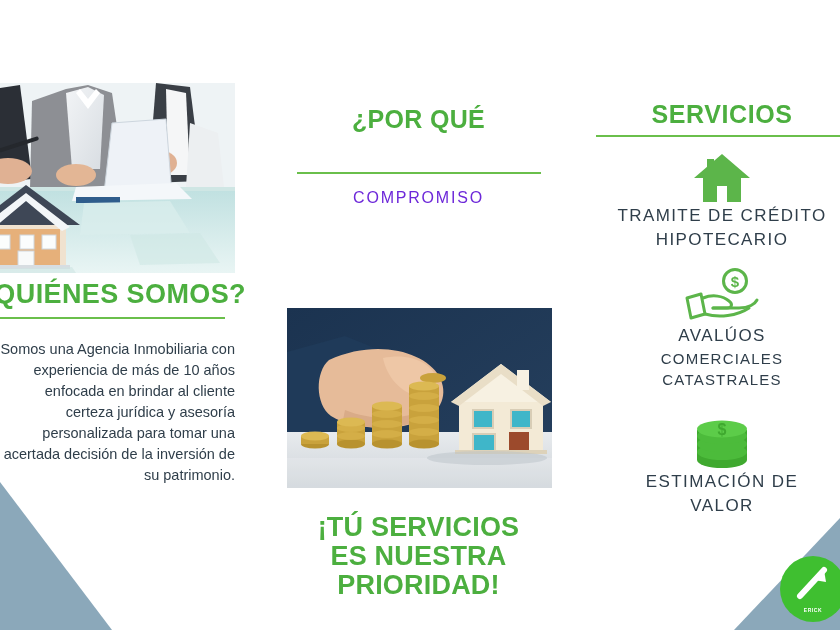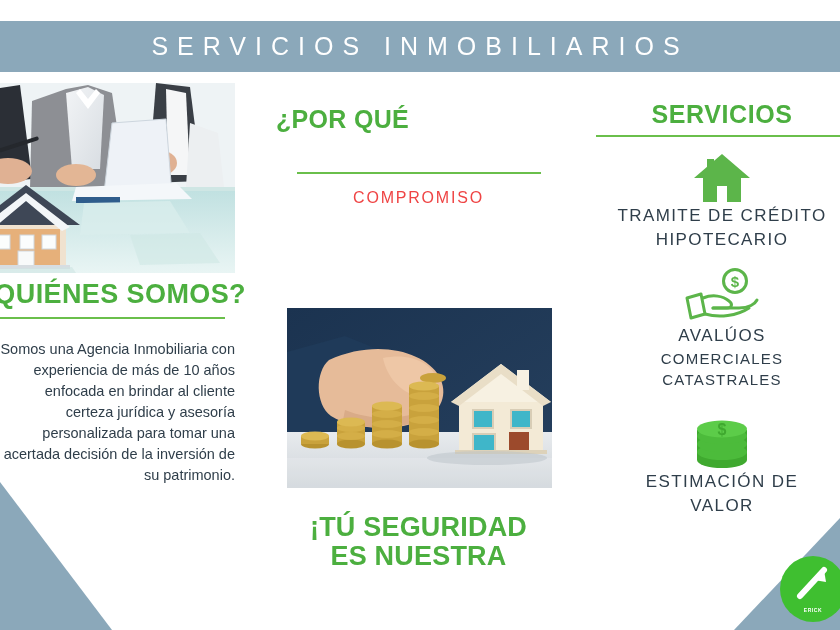--- a/index.html
+++ b/index.html
@@ -123,9 +123,6 @@
 
 <div class="page">
 
-  <div class="banner">
-    <div class="banner-title">SERVICIOS INMOBILIARIOS</div>
-  </div>
 
   <div class="photo-meeting">
     <svg width="255" height="190" viewBox="0 0 255 190">

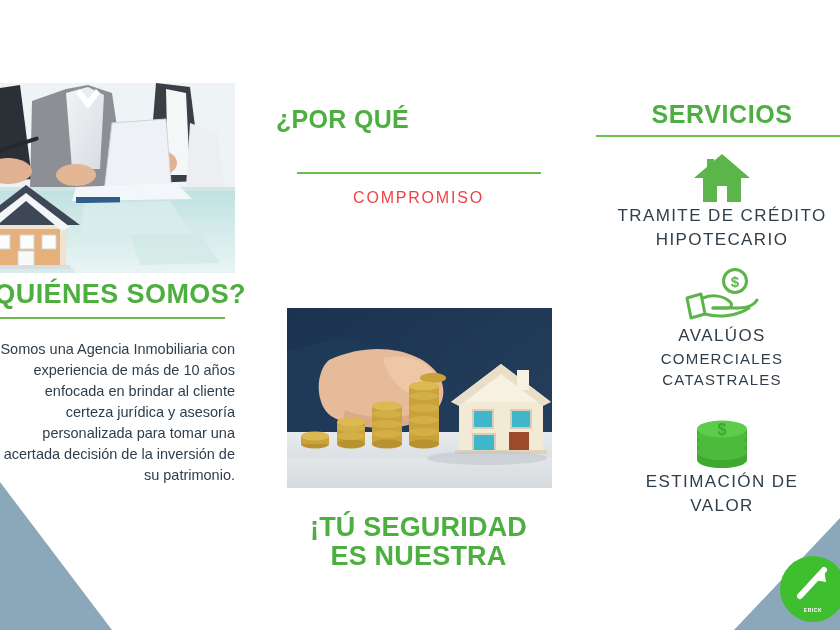--- a/index.html
+++ b/index.html
@@ -74,7 +74,7 @@
   .center-head{
     position:absolute;left:276px;top:104px;width:285px;
     color:#4caf3f;font-size:25px;font-weight:700;line-height:31px;
-    text-align:left;letter-spacing:.3px;
+    text-align:center;letter-spacing:.3px;
   }
   .center-rule{
     position:absolute;left:297px;top:172px;width:244px;height:2px;

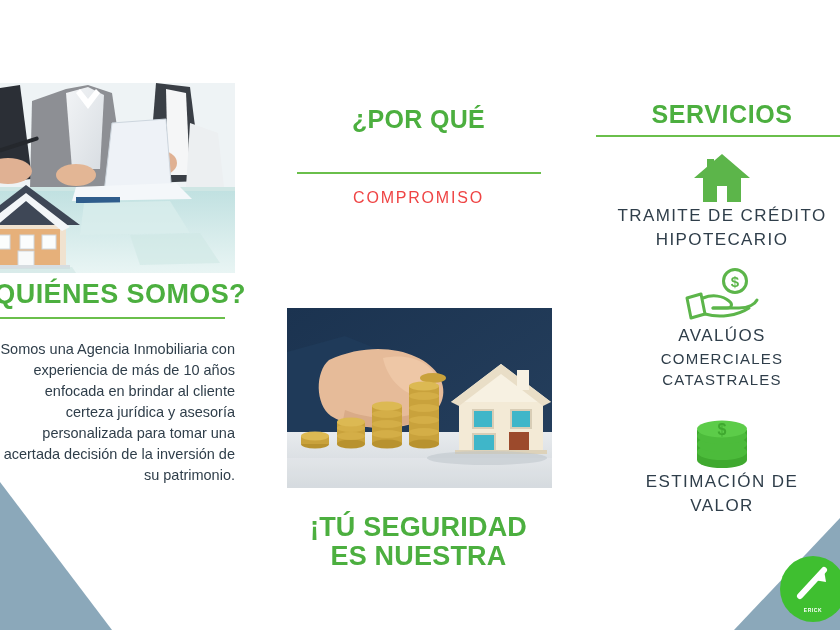--- a/index.html
+++ b/index.html
@@ -85,7 +85,7 @@
     text-align:center;
   }
   .center-values div{
-    color:#ef4444;font-size:16px;letter-spacing:1.8px;margin-bottom:21px;text-align:center;
+    color:#6d28d9;font-size:16px;letter-spacing:1.8px;margin-bottom:21px;text-align:center;
   }
   .tagline{
     position:absolute;left:276px;top:513px;width:285px;

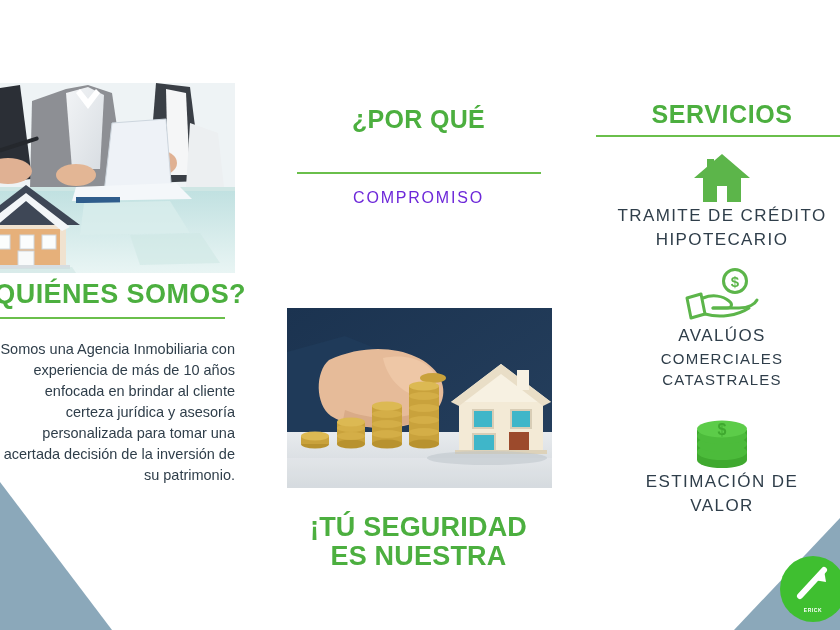--- a/index.html
+++ b/index.html
@@ -269,7 +269,7 @@
   </div>
 
   <div class="tagline">
-    <div>¡TÚ SEGURIDAD</div>
+    <div>¡TÚ SERVICIOS</div>
     <div>ES NUESTRA</div>
   </div>
 

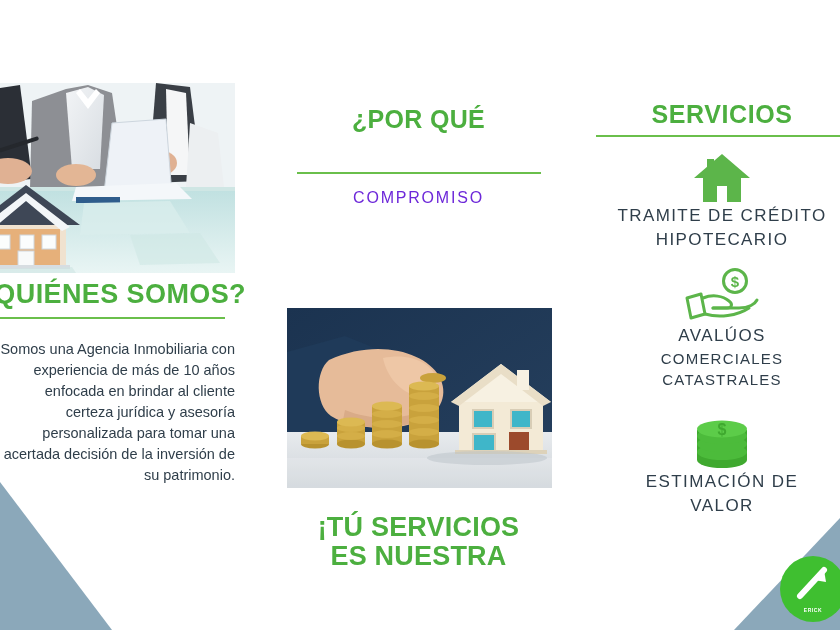--- a/index.html
+++ b/index.html
@@ -271,6 +271,7 @@
   <div class="tagline">
     <div>¡TÚ SERVICIOS</div>
     <div>ES NUESTRA</div>
+    <div>PRIORIDAD!</div>
   </div>
 
   <div class="right-head">SERVICIOS</div>

